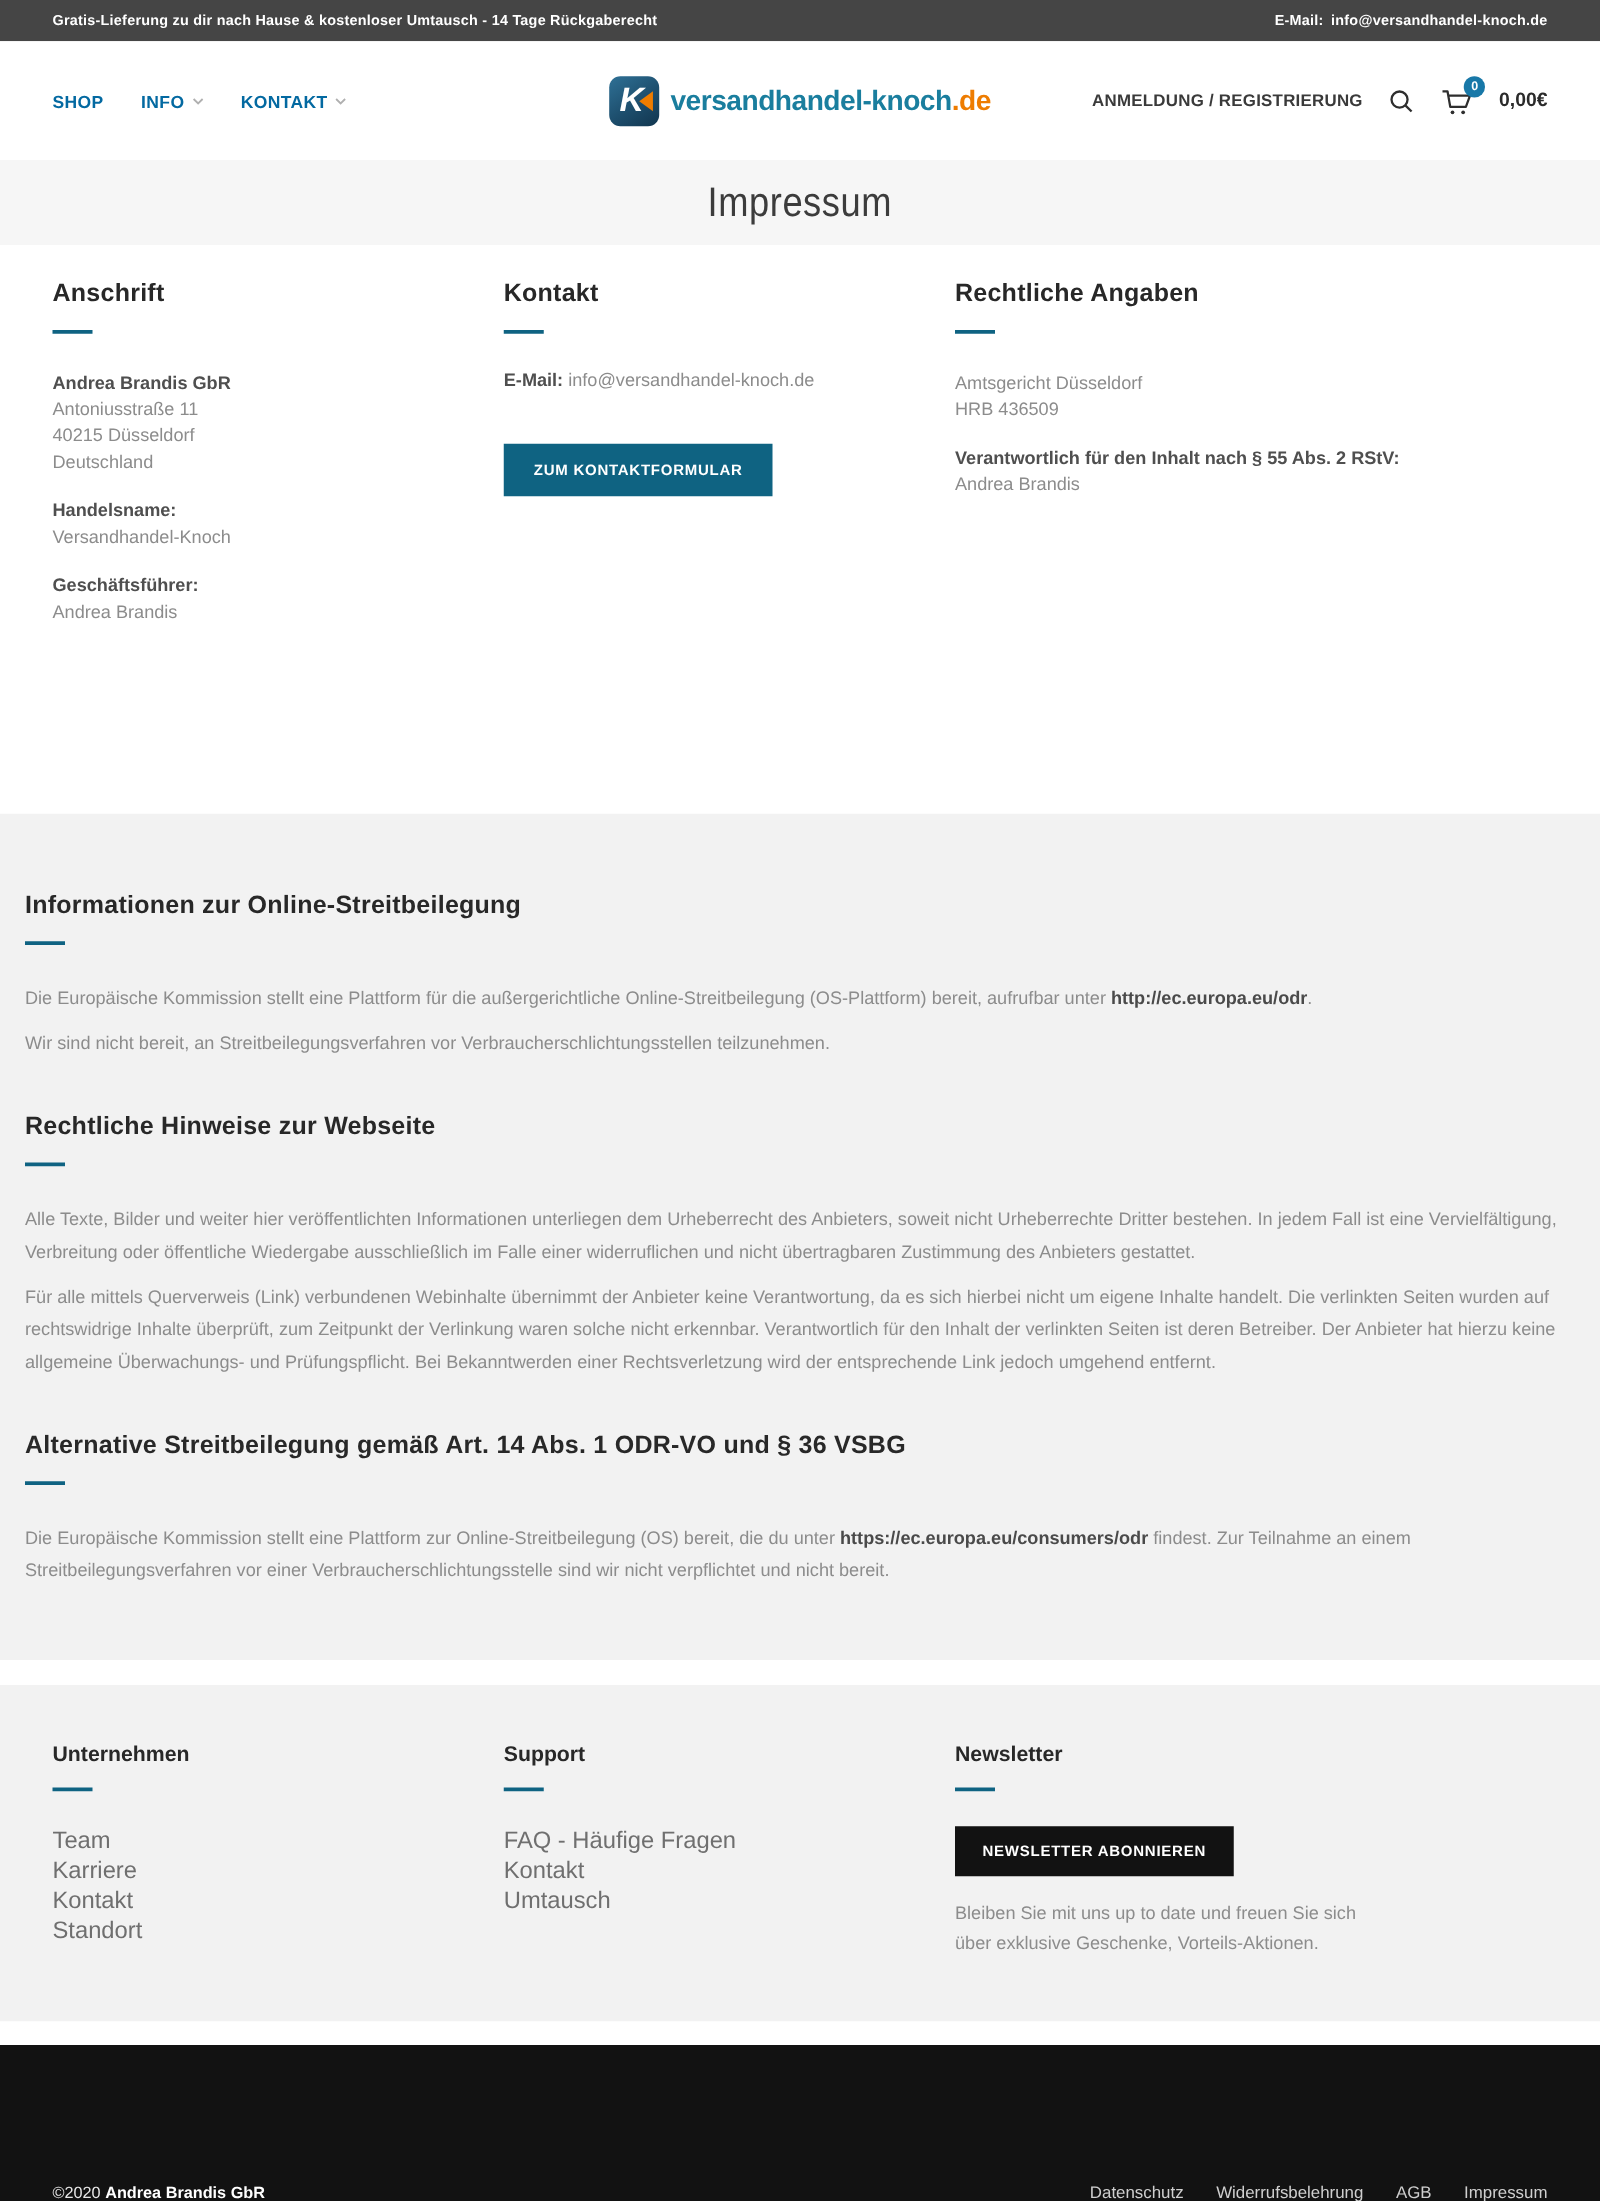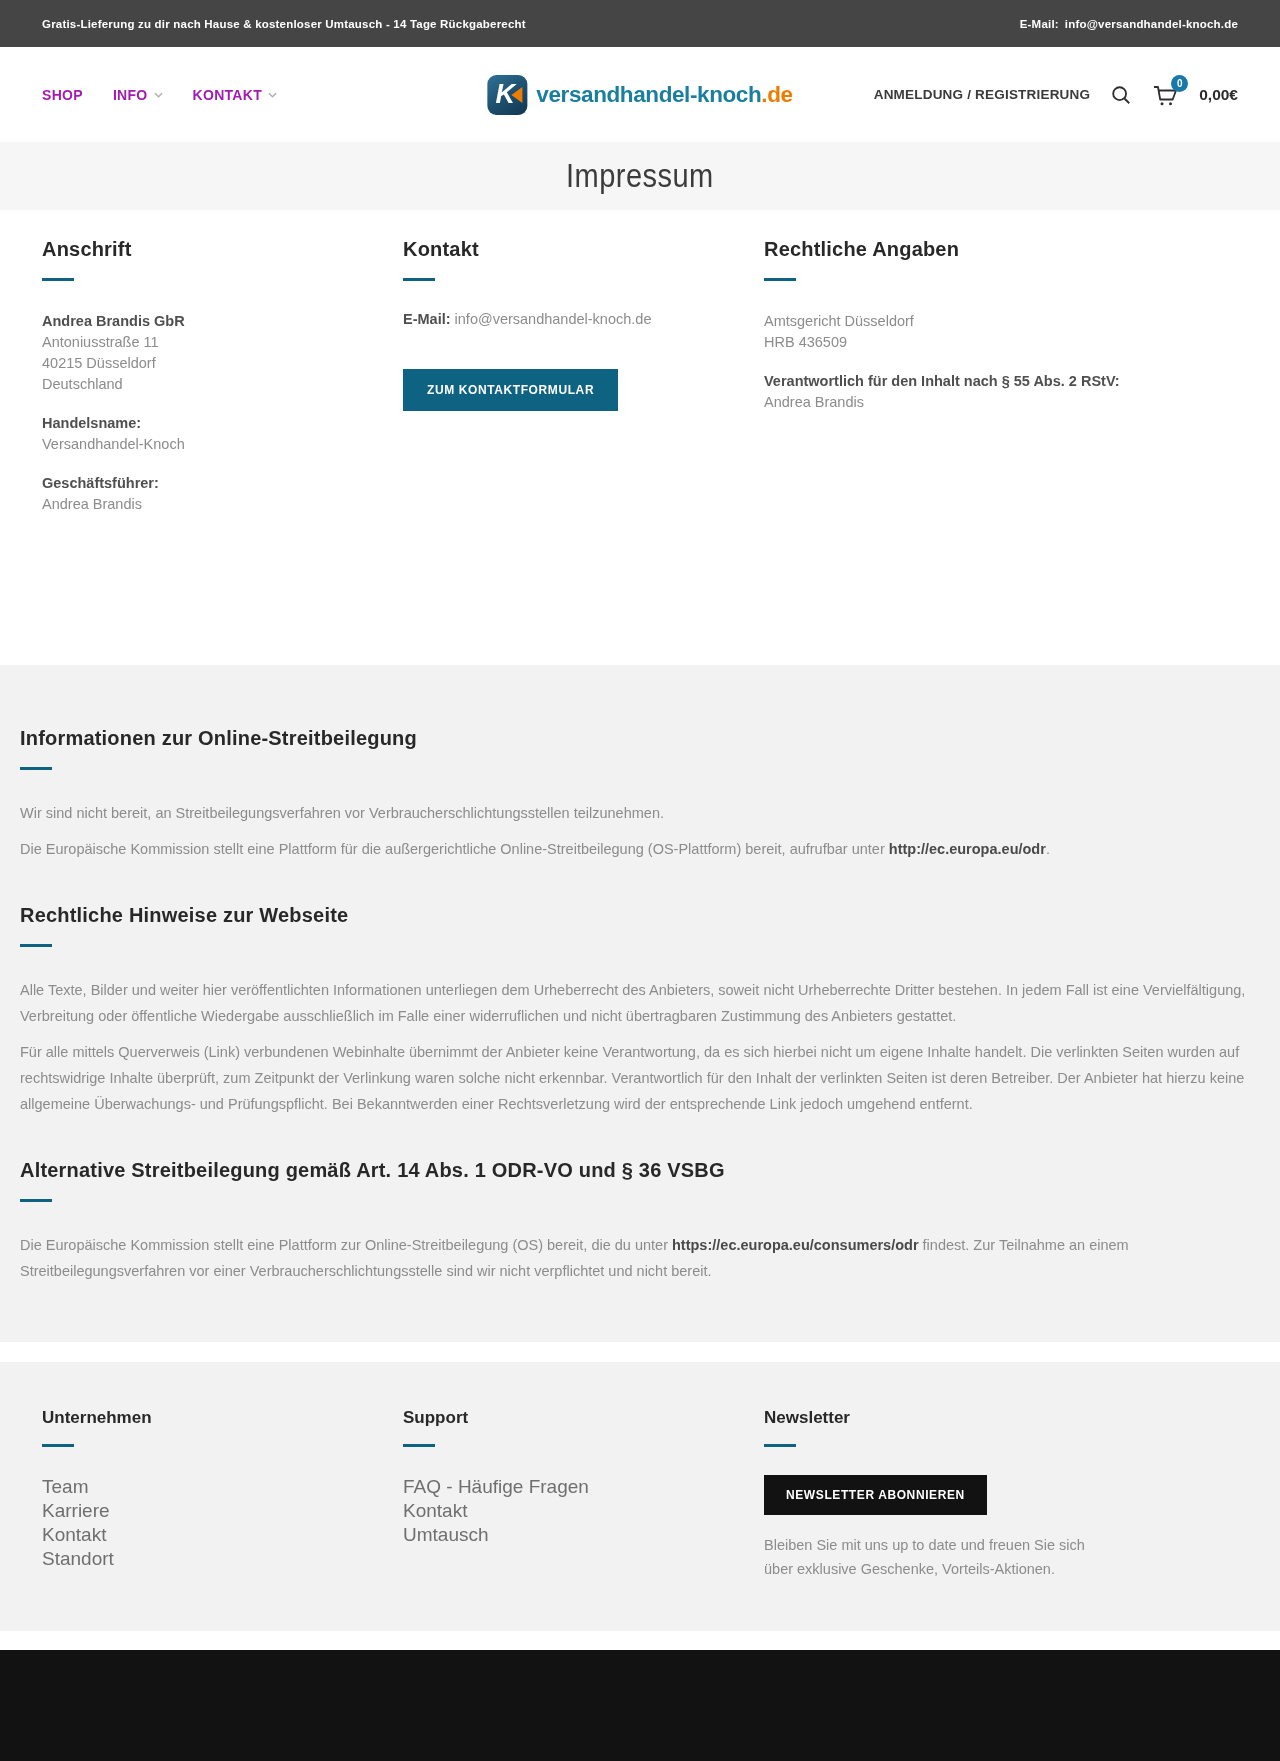--- a/index.html
+++ b/index.html
@@ -6,7 +6,7 @@
   html,body { width:1280px; background:#ffffff; font-family:"Liberation Sans", sans-serif; }
 
   
-  .topbar { height:47px; background:#454545; color:#fff;
+  .topbar { height:33px; background:#454545; color:#fff;
     display:flex; justify-content:space-between; align-items:center;
     padding:0 42px; font-size:11.5px; font-weight:700; letter-spacing:.2px; }
   .topbar a { color:#fff; text-decoration:none; }

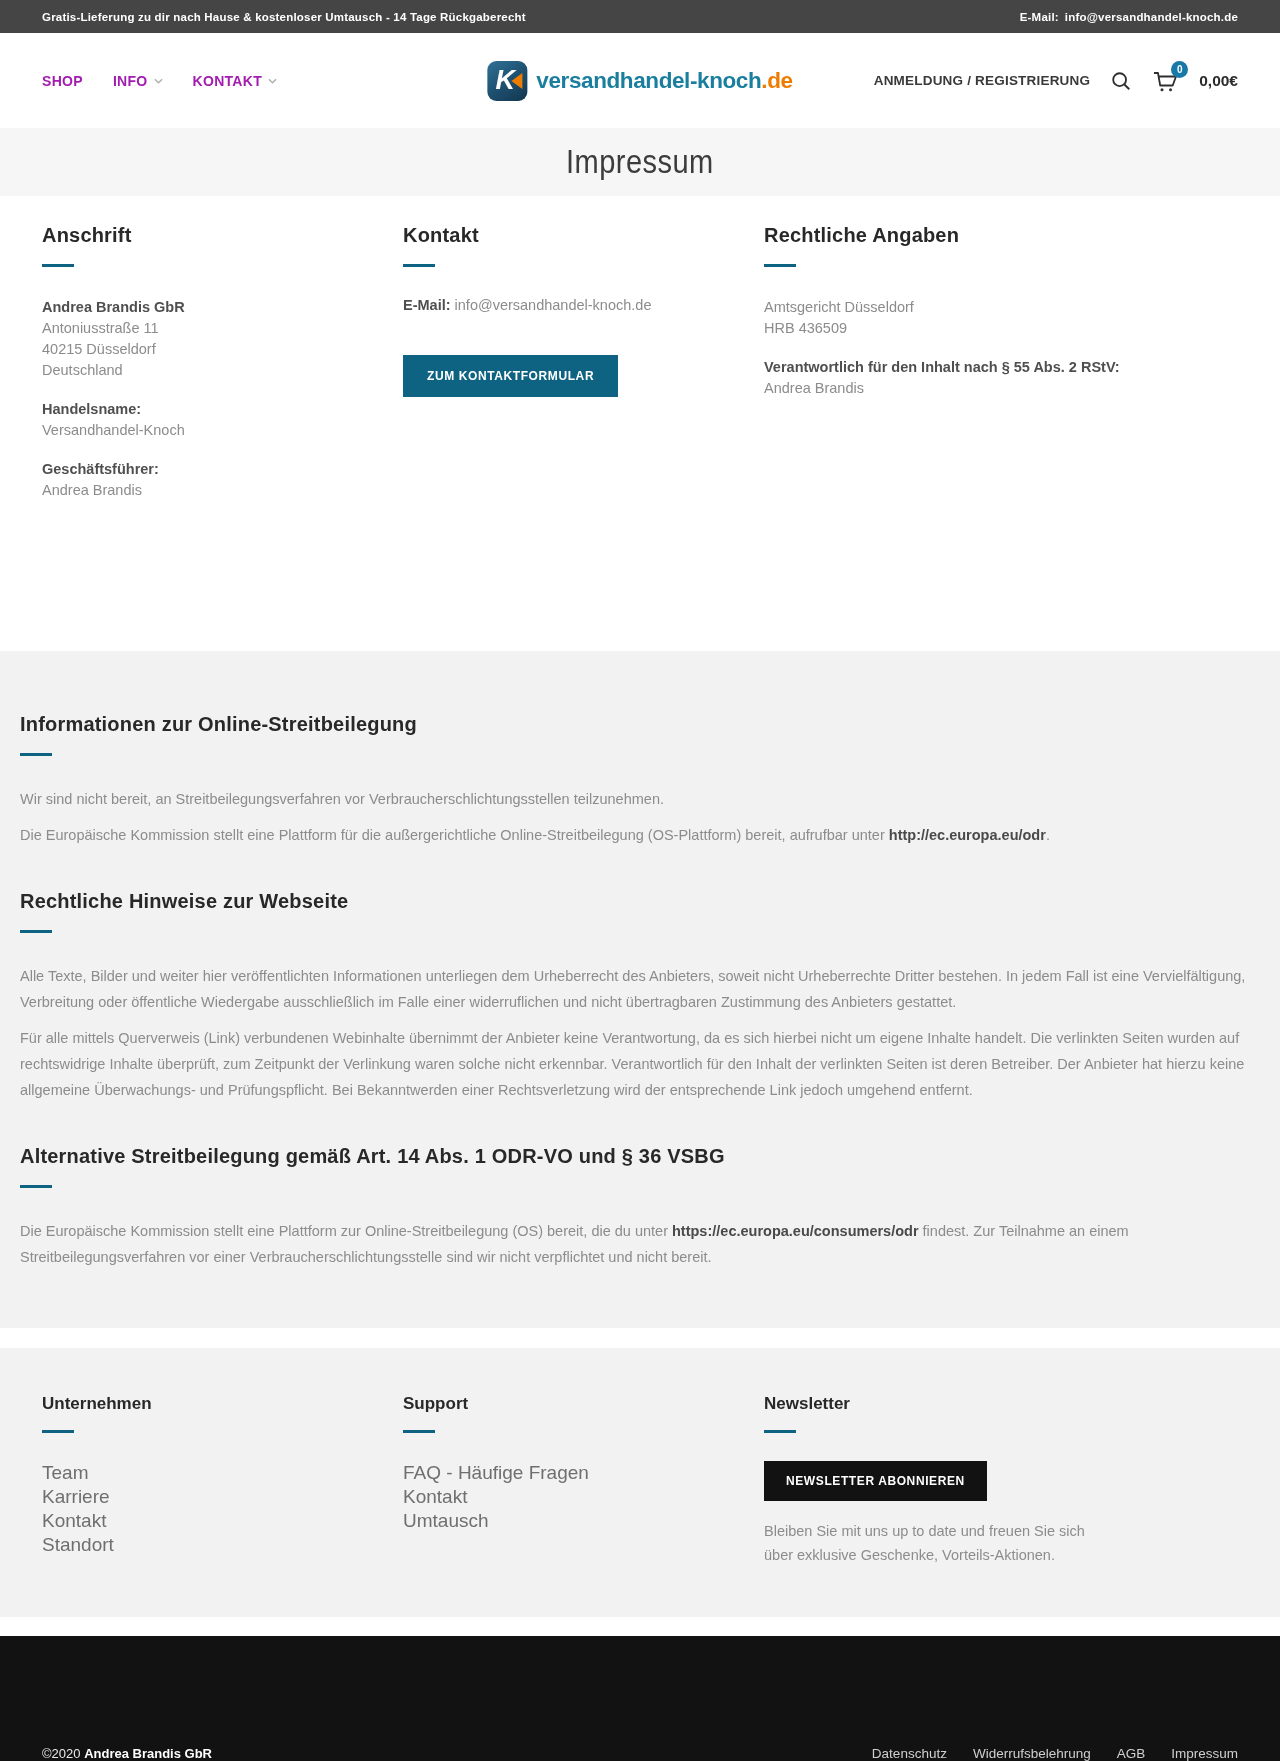--- a/index.html
+++ b/index.html
@@ -17,7 +17,7 @@
     display:flex; align-items:center; justify-content:space-between; padding:0 42px; }
   .main-nav { display:flex; gap:30px; align-items:center; }
   .nav-item { display:flex; align-items:center; gap:6px; text-decoration:none;
-    color:#a21caf; font-size:14px; font-weight:700; letter-spacing:.3px; cursor:pointer; }
+    color:#0369a1; font-size:14px; font-weight:700; letter-spacing:.3px; cursor:pointer; }
   .chev { width:9px; height:6px; }
 
   .logo { position:absolute; left:50%; top:50%; transform:translate(-50%,-50%);

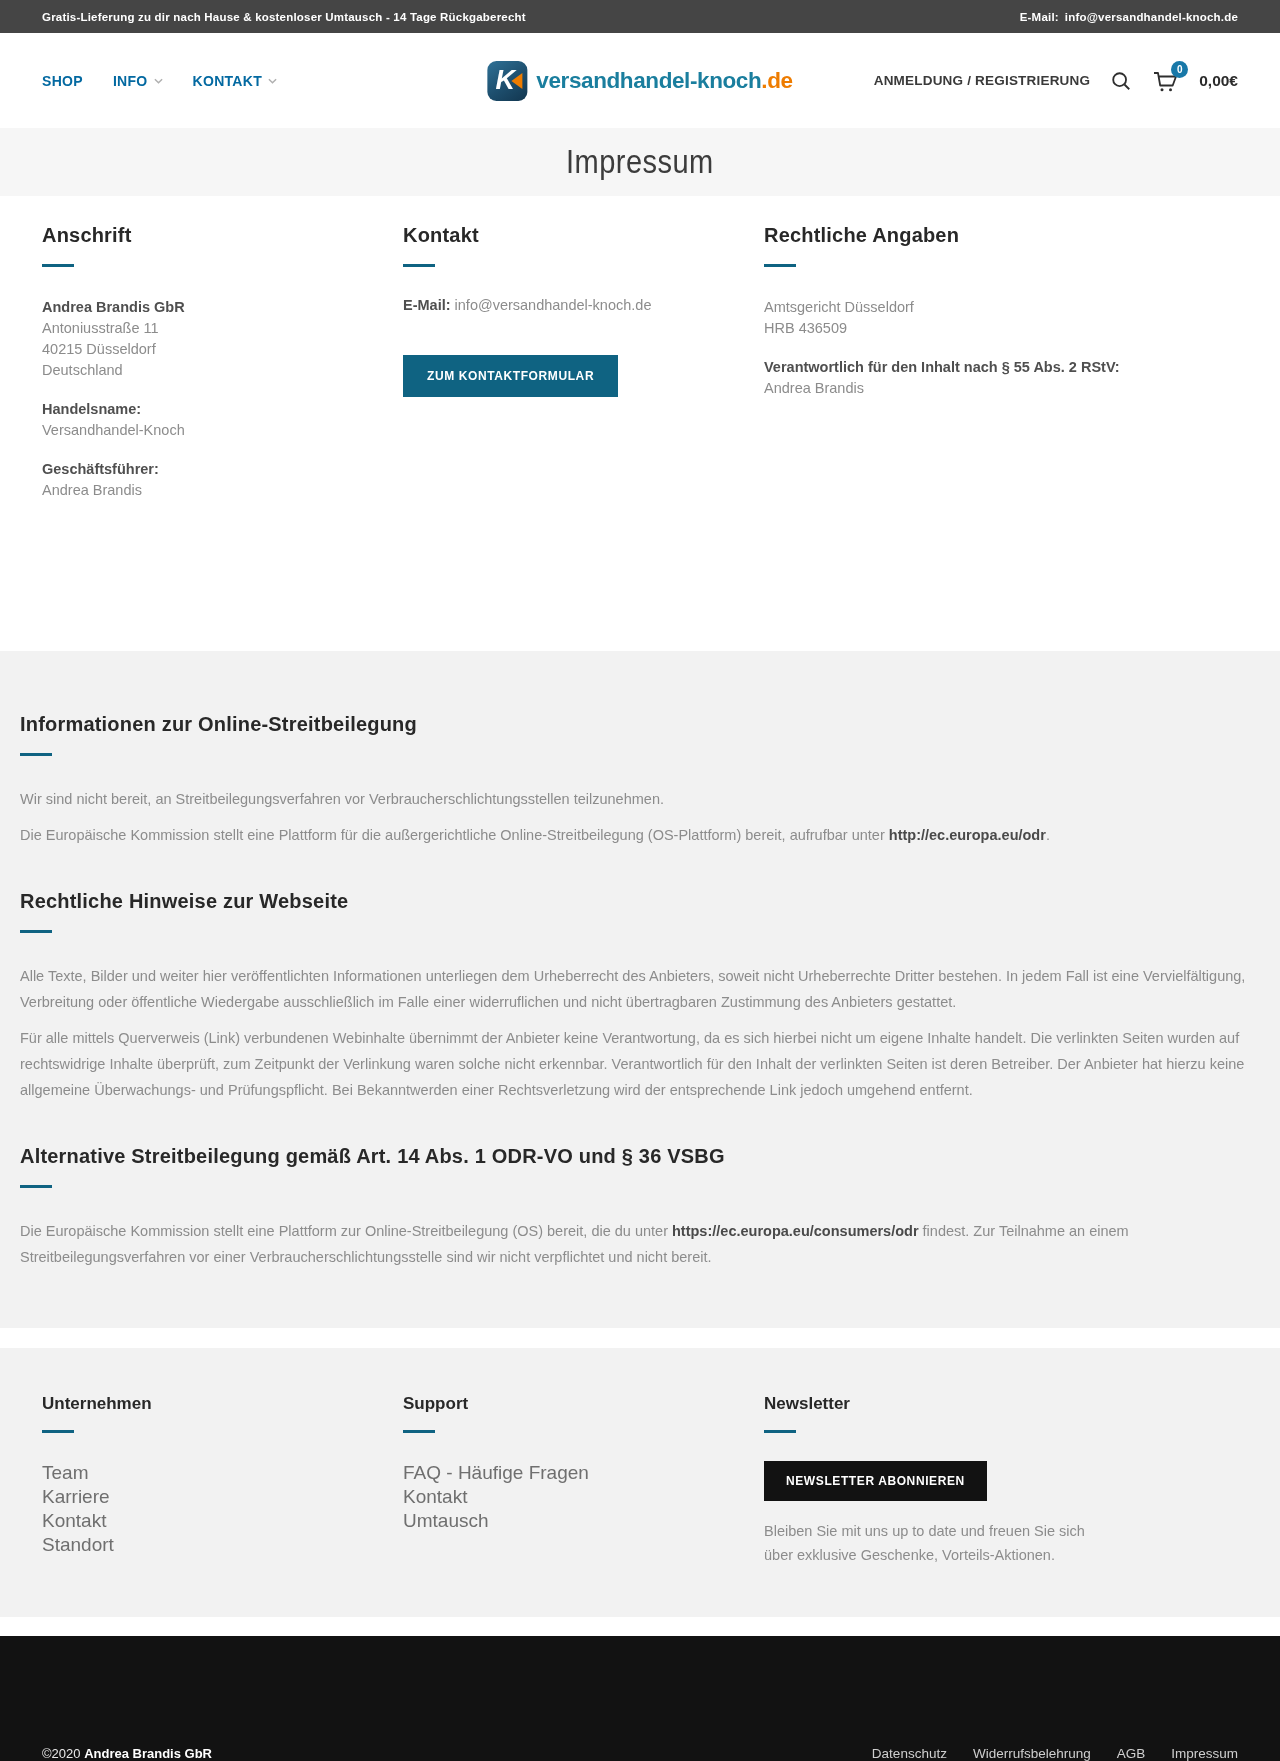--- a/index.html
+++ b/index.html
@@ -202,8 +202,8 @@
   <div class="legal-section">
     <div class="h2">Informationen zur Online-Streitbeilegung</div>
     <div class="rule"></div>
+    <p><span>Die Europäische Kommission stellt eine Plattform für die außergerichtliche Online-Streitbeilegung (OS-Plattform) bereit, aufrufbar unter </span><a href="#" class="text-link">http://ec.europa.eu/odr</a><span>.</span></p>
     <p>Wir sind nicht bereit, an Streitbeilegungsverfahren vor Verbraucherschlichtungsstellen teilzunehmen.</p>
-    <p><span>Die Europäische Kommission stellt eine Plattform für die außergerichtliche Online-Streitbeilegung (OS-Plattform) bereit, aufrufbar unter </span><a href="#" class="text-link">http://ec.europa.eu/odr</a><span>.</span></p>
   </div>
 
   <div class="legal-section">

